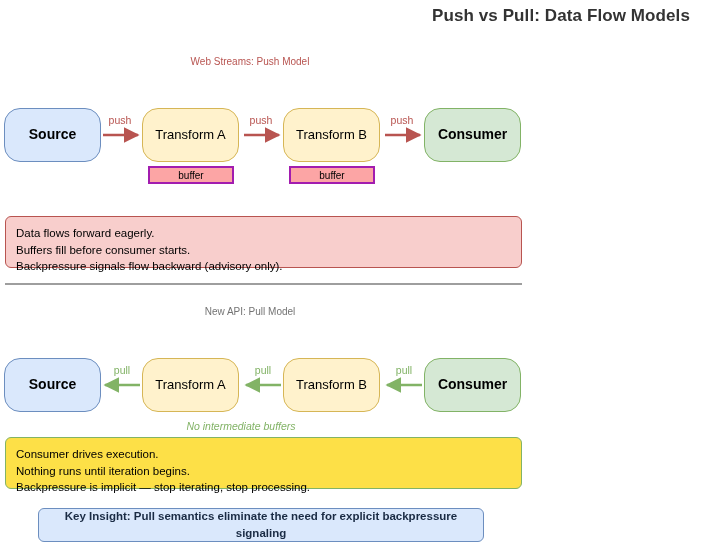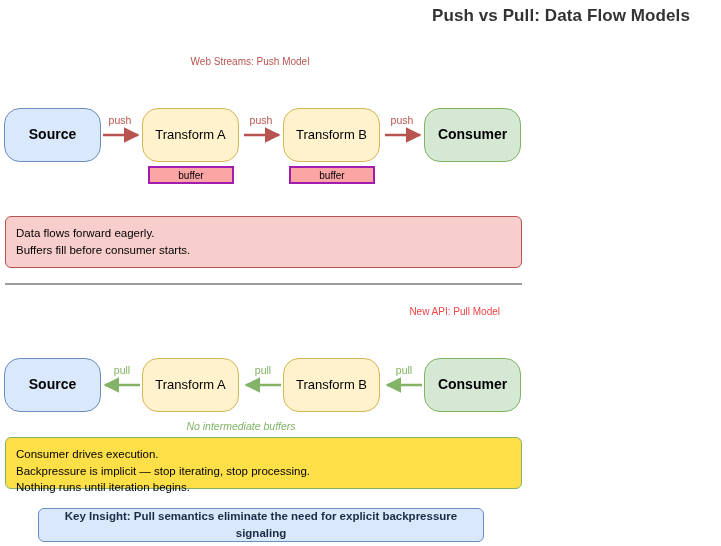--- a/index.html
+++ b/index.html
@@ -220,6 +220,7 @@
 <div class="abs note-panel" id="note-push">
   <div class="note-line">Data flows forward eagerly.</div>
   <div class="note-line">Buffers fill before consumer starts.</div>
+  <div class="note-line">Backpressure signals flow backward (advisory only).</div>
 </div>
 
 <div class="abs" id="section-divider"></div>

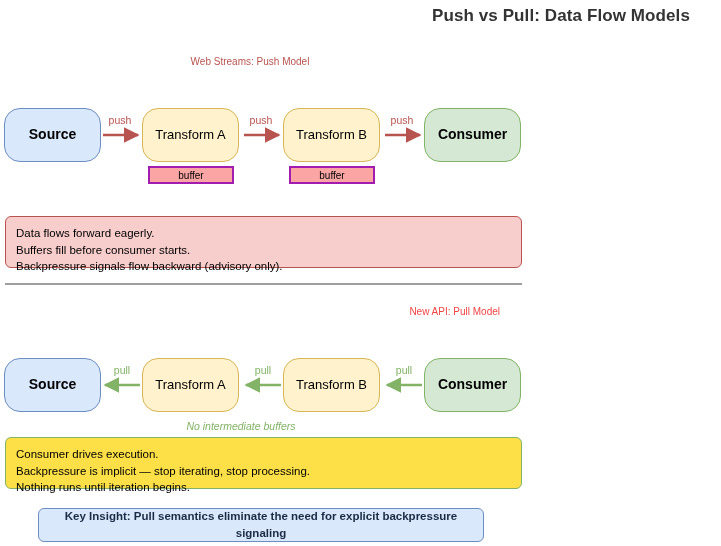--- a/index.html
+++ b/index.html
@@ -36,7 +36,7 @@
     font-weight: normal;
   }
   #heading-push { left: 0; top: 56px; color: #b85450; }
-  #heading-pull { left: 0; top: 306px; color: #ef4444; text-align: right; }
+  #heading-pull { left: 0; top: 306px; color: #737373; }
 
   
   .node {

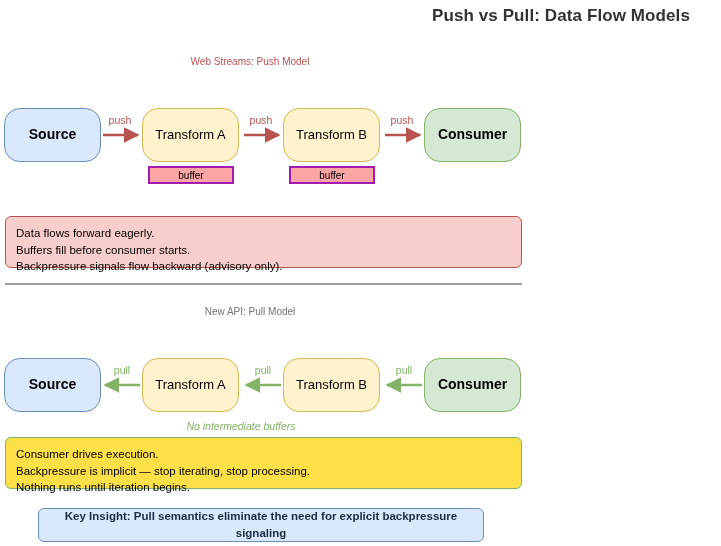--- a/index.html
+++ b/index.html
@@ -250,8 +250,8 @@
 
 <div class="abs note-panel" id="note-pull">
   <div class="note-line">Consumer drives execution.</div>
+  <div class="note-line">Nothing runs until iteration begins.</div>
   <div class="note-line">Backpressure is implicit — stop iterating, stop processing.</div>
-  <div class="note-line">Nothing runs until iteration begins.</div>
 </div>
 
 <div class="abs" id="key-insight">Key Insight: Pull semantics eliminate the need for explicit backpressure signaling</div>

